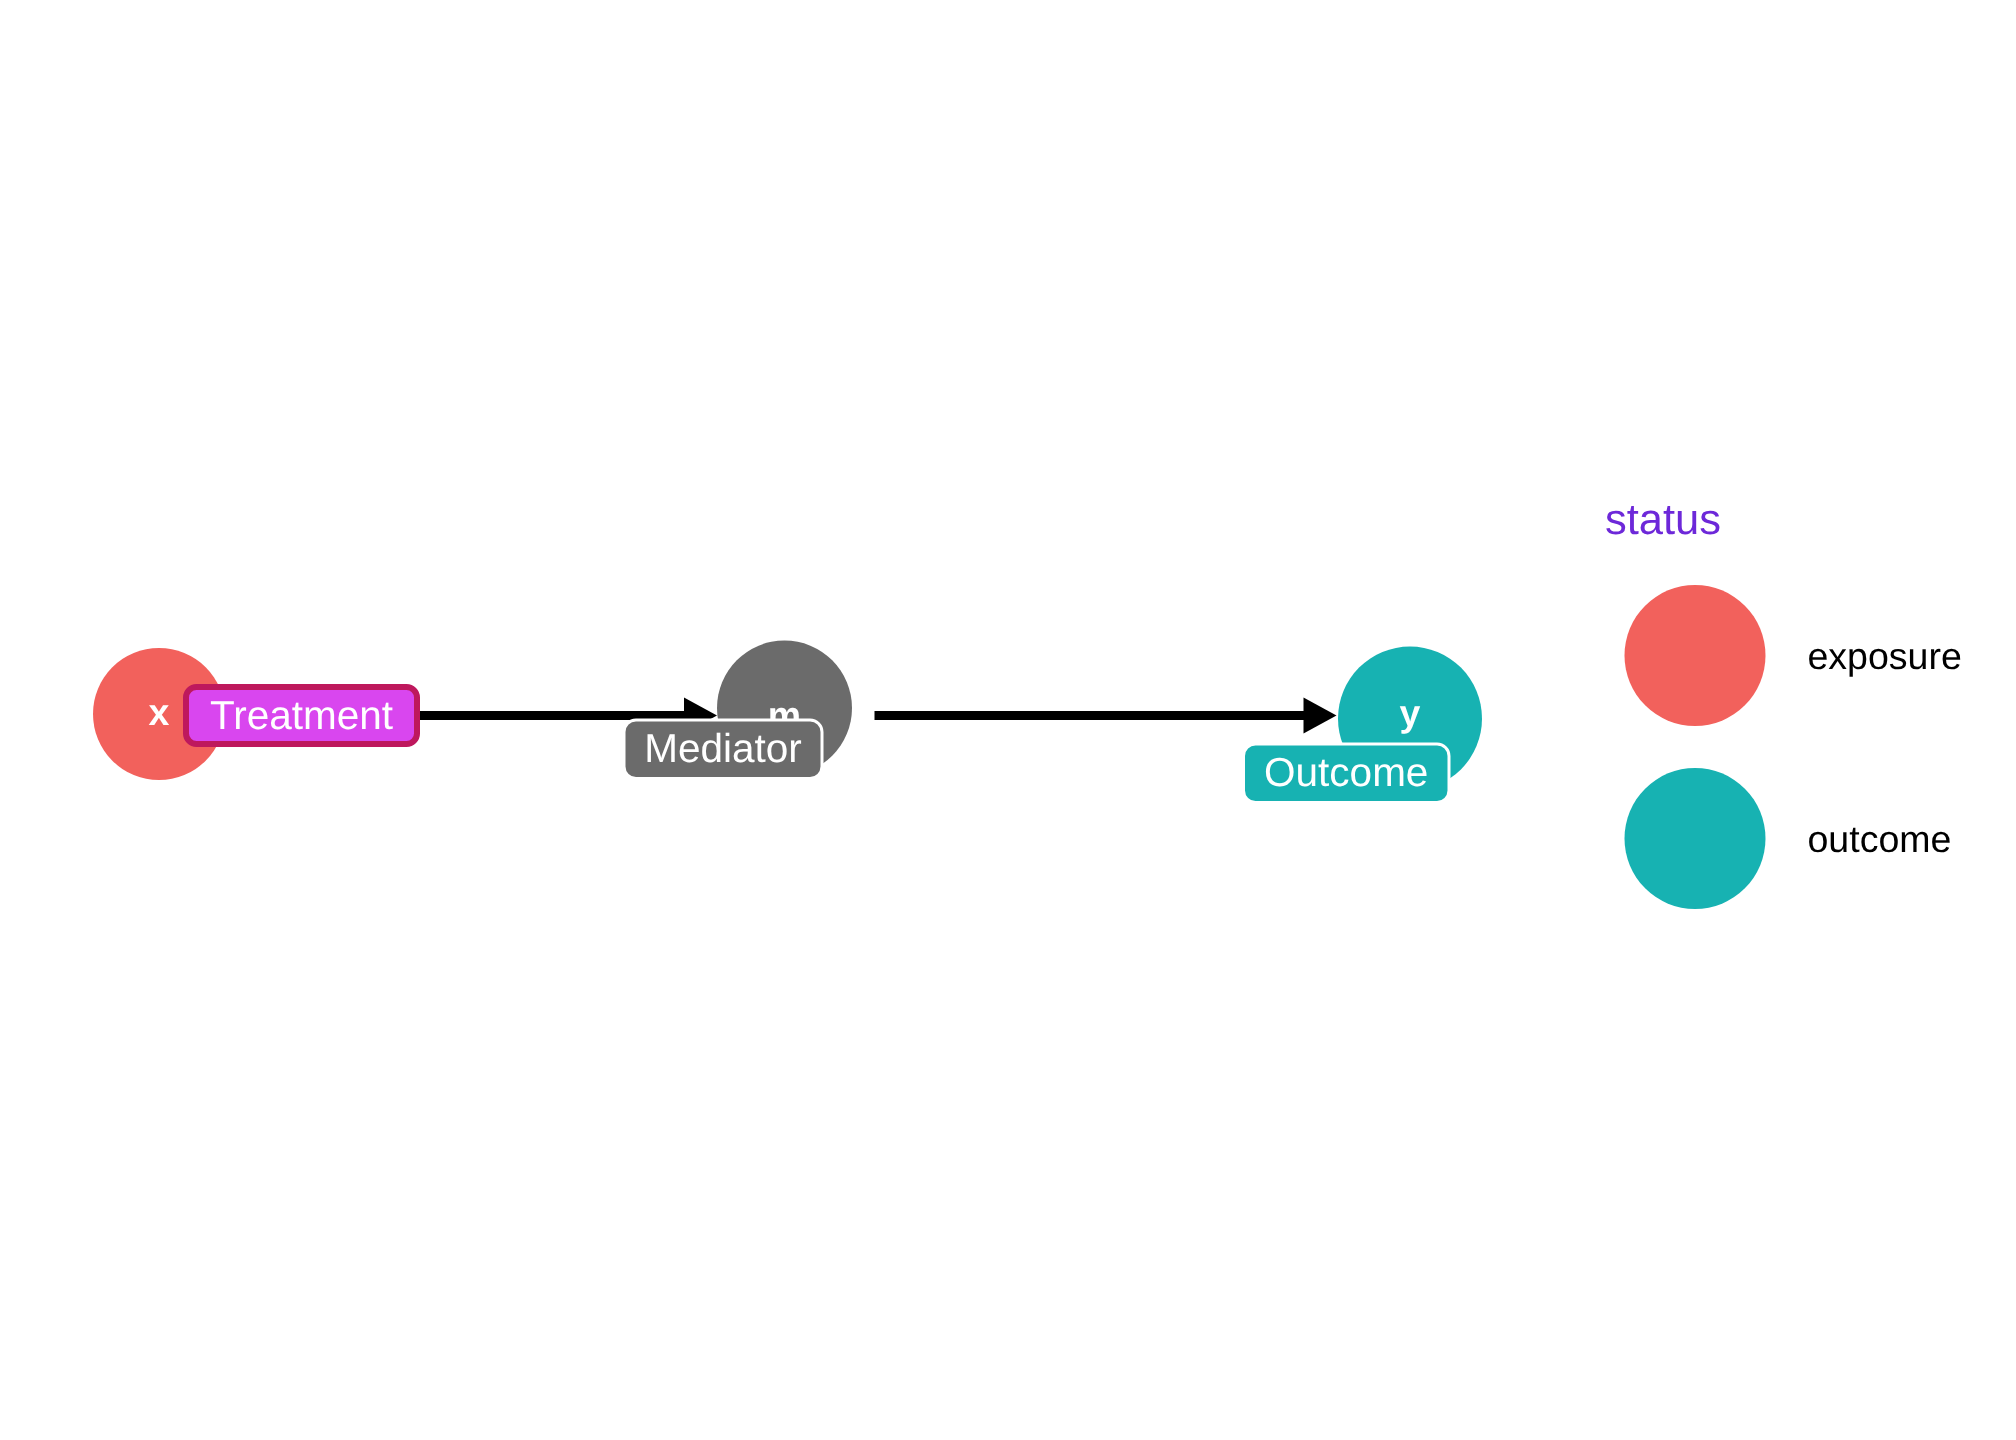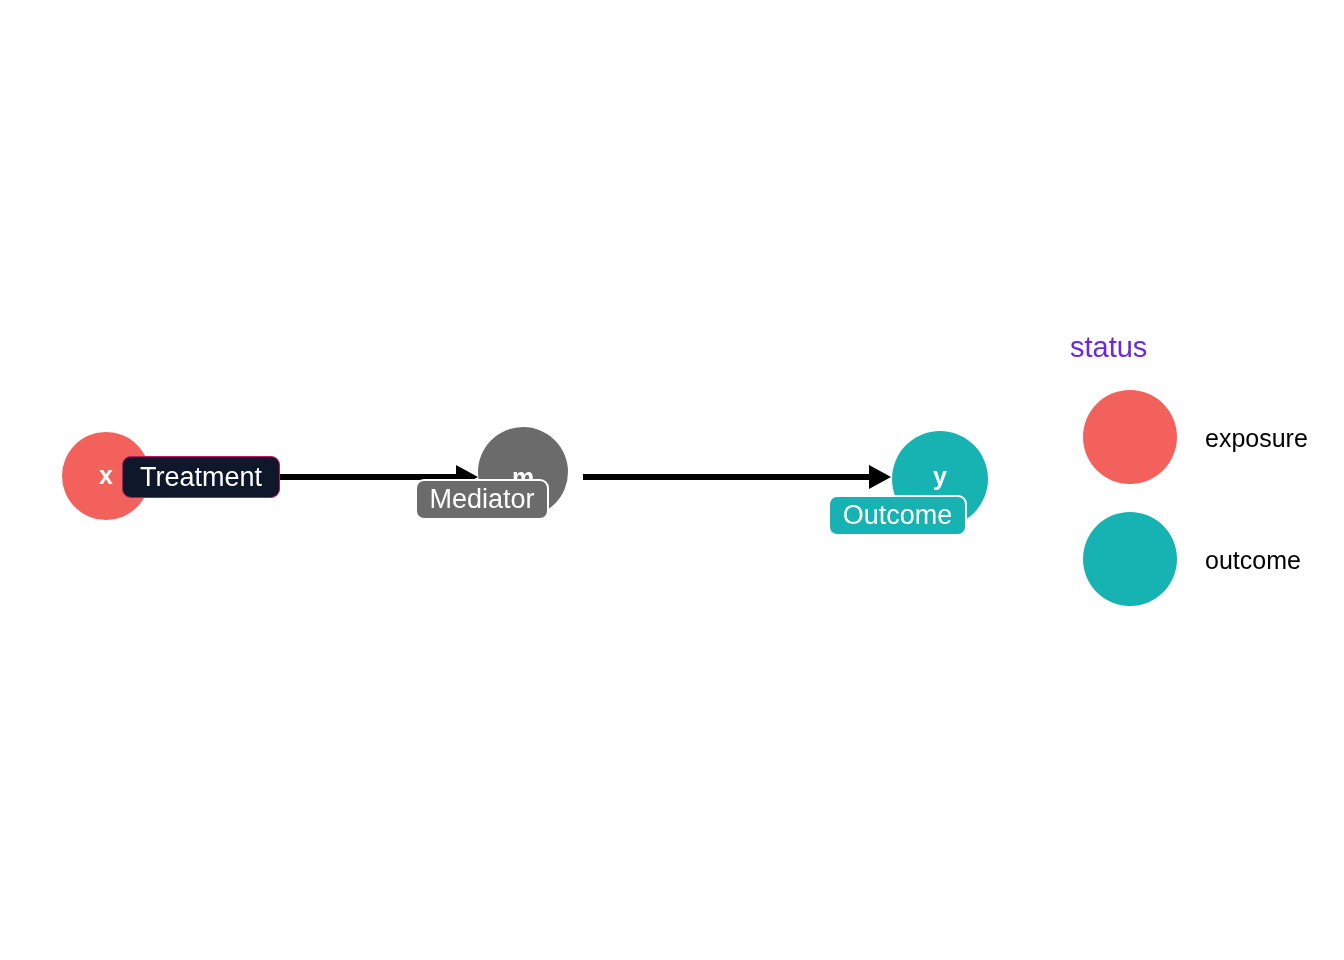--- a/index.html
+++ b/index.html
@@ -87,7 +87,7 @@
 
   <div class="node-circle" style="left:62px; top:432px; width:88px; height:88px; background:#F2615C;"></div>
   <div class="node-letter" style="left:62px; top:463px; width:88px; font-size:25px;">x</div>
-  <div class="node-label-box" style="left:122px; top:456px; width:158px; height:42px; background:#0f172a; border:1px solid #be185d; font-size:27px;">Treatment</div>
+  <div class="node-label-box" style="left:122px; top:456px; width:158px; height:42px; background:#d946ef; border:4px solid #be185d; font-size:27px;">Treatment</div>
 
   <div class="node-circle" style="left:478px; top:427px; width:90px; height:90px; background:#6B6B6B;"></div>
   <div class="node-letter" style="left:478px; top:465px; width:90px; font-size:25px;">m</div>

